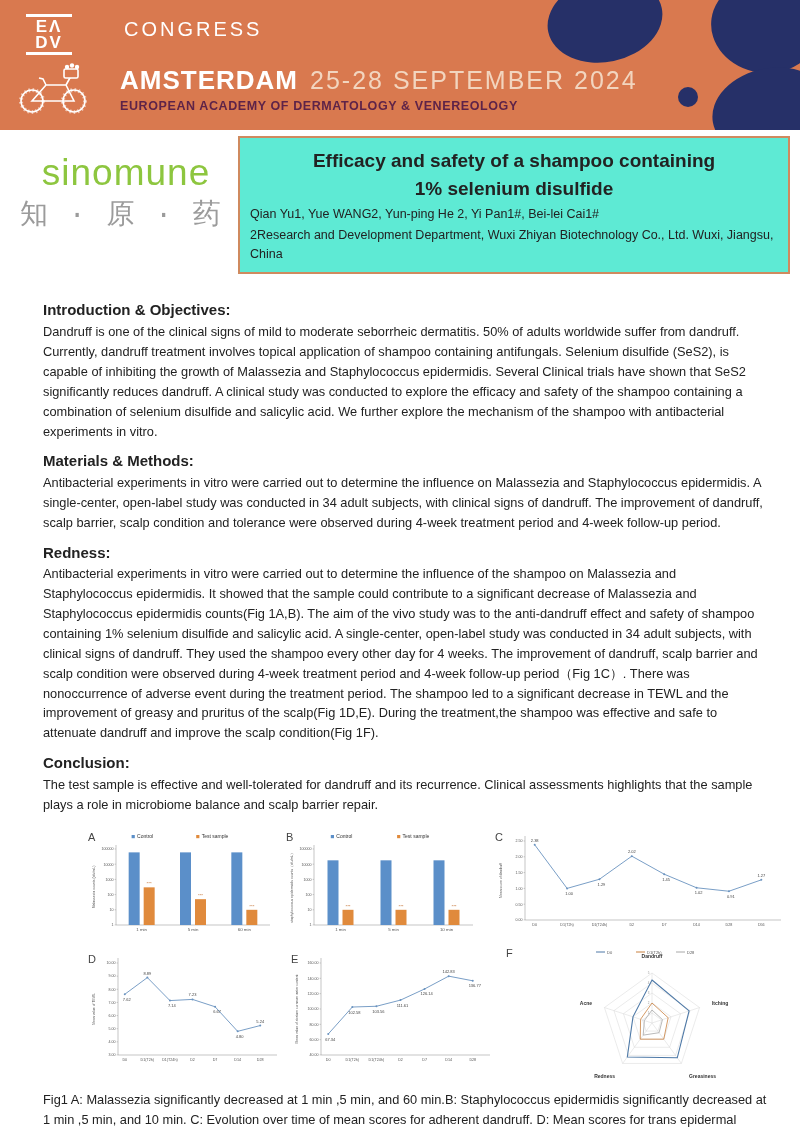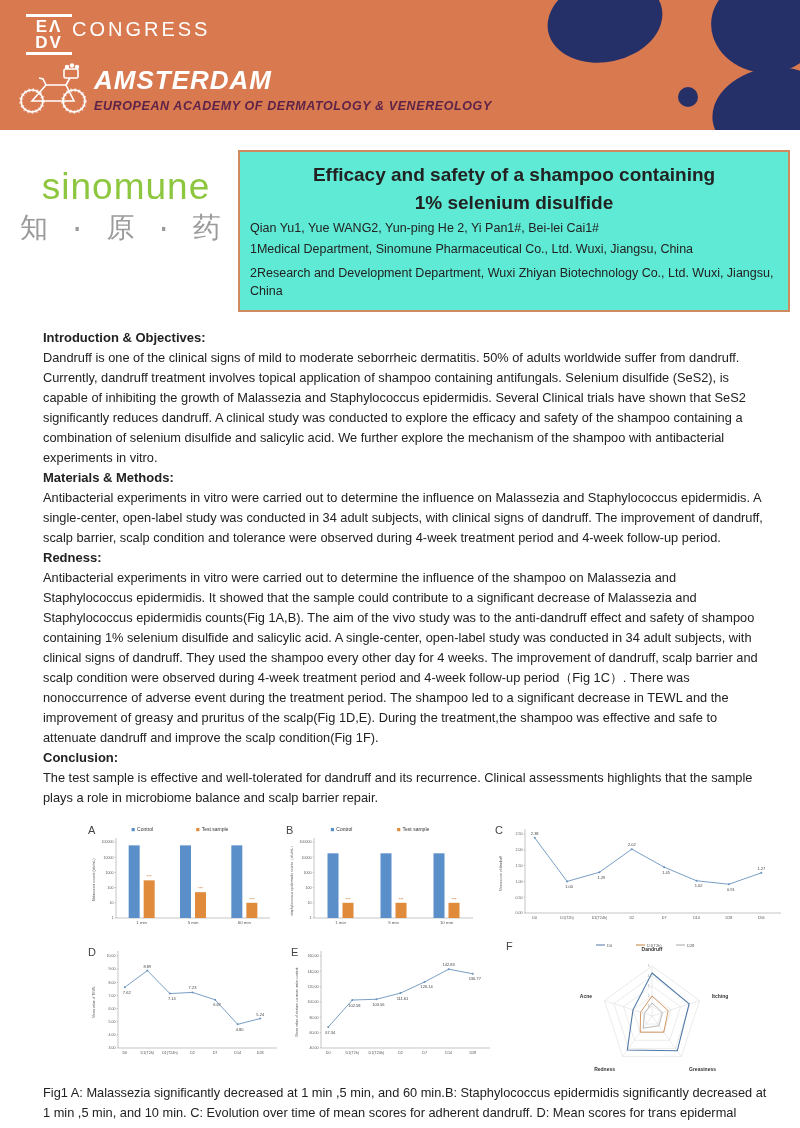--- a/index.html
+++ b/index.html
@@ -14,7 +14,7 @@
     position:relative; height:130px; background:#d9794f; overflow:hidden;
   }
   .hdr-blobs { position:absolute; right:0; top:0; width:380px; height:130px; }
-  .eadv-row { position:relative; display:flex; align-items:flex-start; padding:14px 0 0 26px; }
+  .eadv-row { position:relative; display:flex; align-items:flex-start; padding:14px 0 0 26px;gap:32px; }
   .eadv-logo {
     width:46px; border-top:3px solid #fff; border-bottom:3px solid #fff;
     padding:2px 0 1px 0; text-align:center; color:#fff;

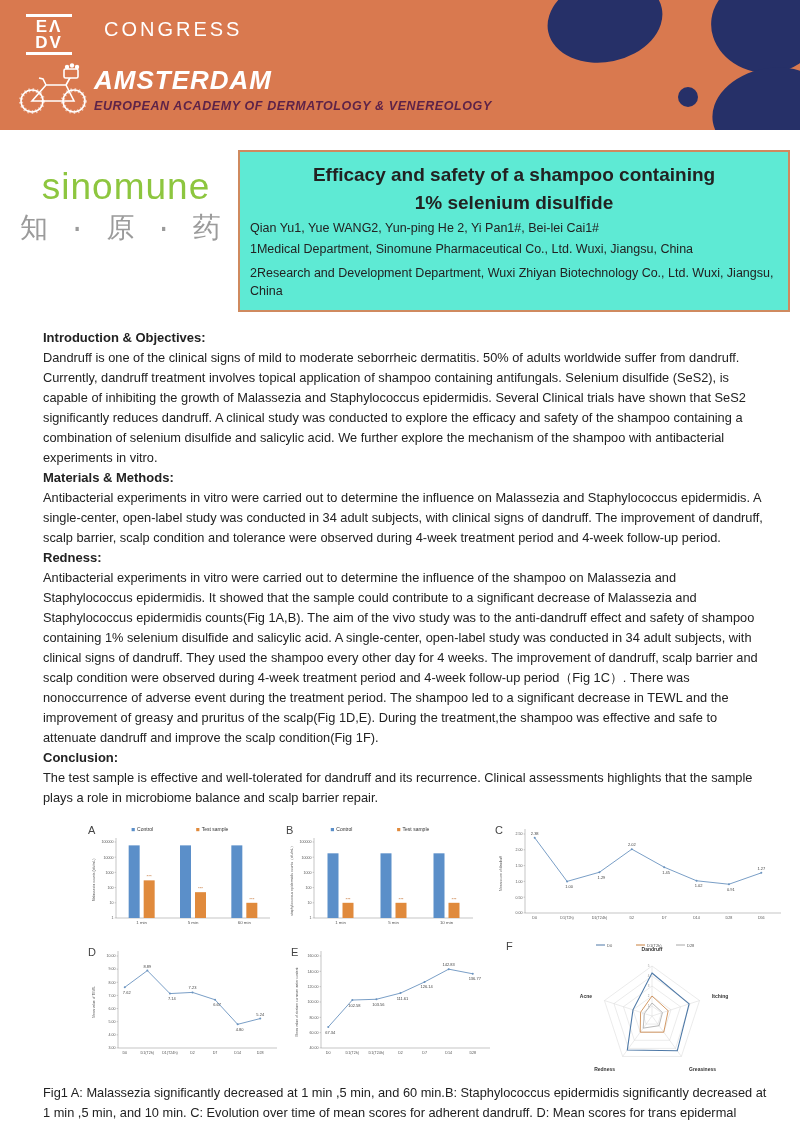--- a/index.html
+++ b/index.html
@@ -20,7 +20,7 @@
     padding:2px 0 1px 0; text-align:center; color:#fff;
     font-weight:bold; font-size:17px; line-height:0.95; letter-spacing:2px;
   }
-  .congress { color:#fff; font-size:20px; letter-spacing:3px; margin:4px 0 0 0; font-weight:500; }
+  .congress { color:#fff; font-size:20px; letter-spacing:3px; margin:4px 0 0 20px; font-weight:500; }
   .banner-row { position:relative; display:flex; align-items:center; padding-left:16px; margin-top:6px; }
   .bike { width:78px; height:56px; flex:none; }
   .city-block { margin-left:0;font-style:italic; }

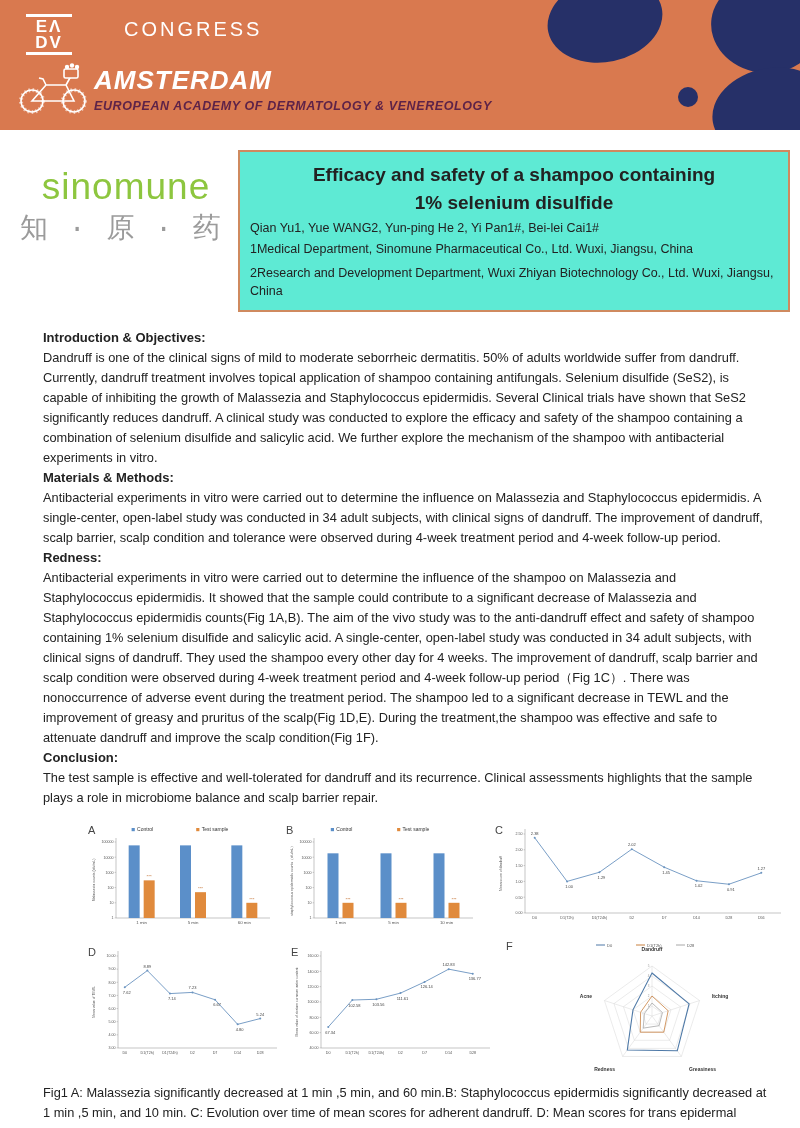--- a/index.html
+++ b/index.html
@@ -23,7 +23,7 @@
   .congress { color:#fff; font-size:20px; letter-spacing:3px; margin:4px 0 0 20px; font-weight:500; }
   .banner-row { position:relative; display:flex; align-items:center; padding-left:16px; margin-top:6px; }
   .bike { width:78px; height:56px; flex:none; }
-  .city-block { margin-left:0;font-style:italic; }
+  .city-block { margin-left:26px; }
   .city-line { display:flex; align-items:baseline; }
   .city { color:#fff; font-weight:bold; font-size:26px; letter-spacing:1px; }
   .dates { color:#f2d5bf; font-size:25px; letter-spacing:2px; margin-left:12px; }

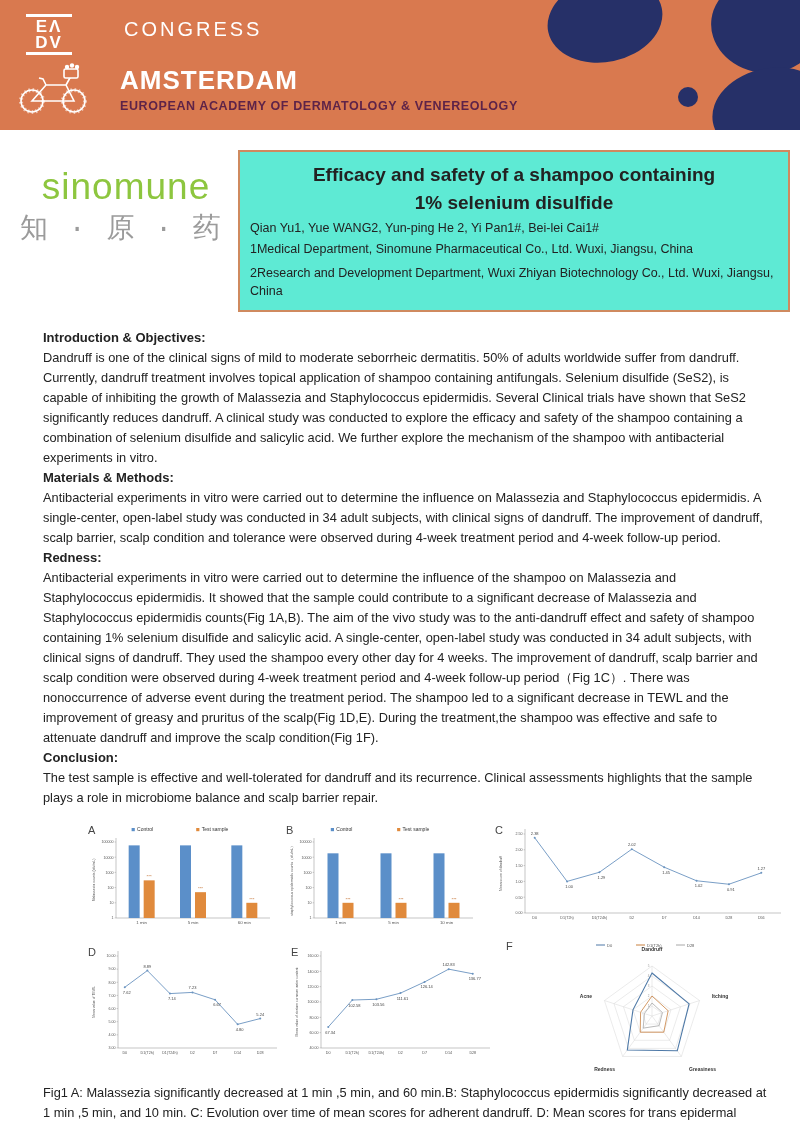--- a/index.html
+++ b/index.html
@@ -91,6 +91,7 @@
       <div class="city-block">
         <div class="city-line">
           <span class="city">AMSTERDAM</span>
+          <span class="dates">25-28 SEPTEMBER 2024</span>
         </div>
         <div class="academy">EUROPEAN ACADEMY OF DERMATOLOGY &amp; VENEREOLOGY</div>
       </div>

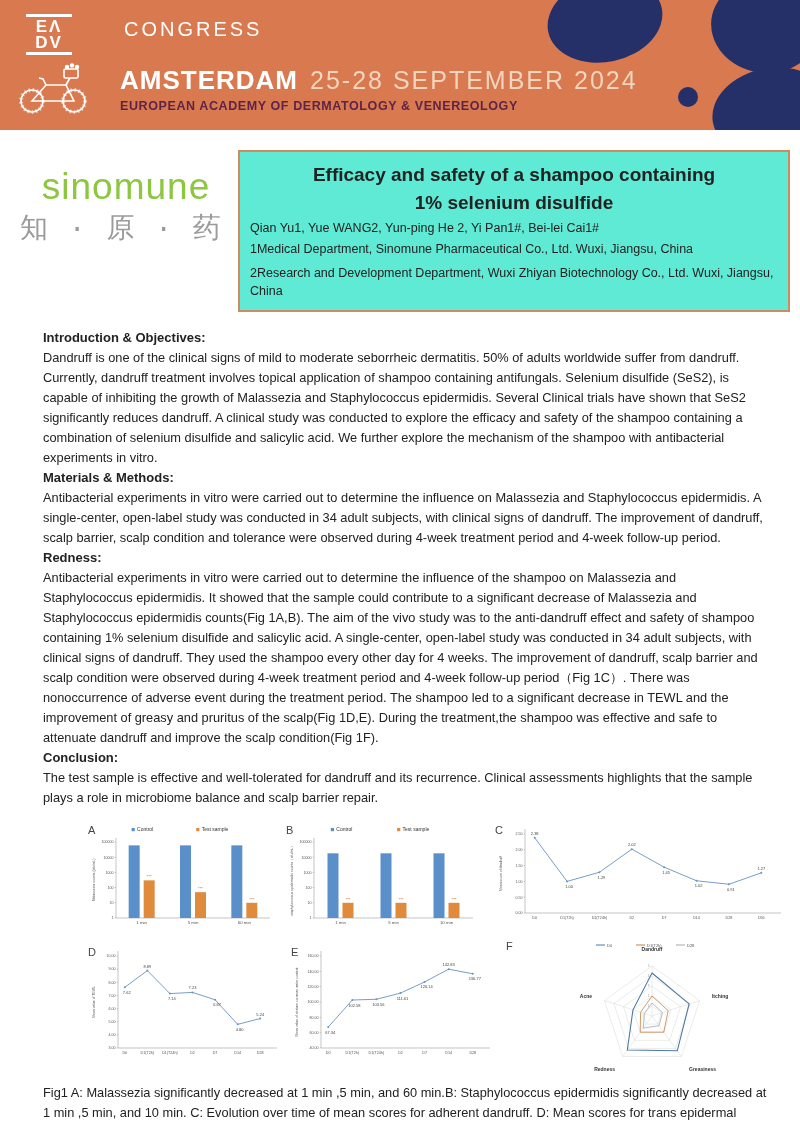--- a/index.html
+++ b/index.html
@@ -29,7 +29,7 @@
   .dates { color:#f2d5bf; font-size:25px; letter-spacing:2px; margin-left:12px; }
   .academy { color:#5e2348; font-weight:bold; font-size:12.5px; letter-spacing:0.6px; margin-top:3px; }
   
-  .top-band { display:flex; padding:20px 10px 0 14px; align-items:flex-start; }
+  .top-band { display:flex; padding:6px 10px 0 14px; align-items:flex-start; }
   .sino { width:218px; flex:none; padding:18px 0 0 6px; text-align:center; }
   .sino-name { color:#8dc63f; font-size:37px; font-weight:500; letter-spacing:1px; line-height:1; }
   .sino-sub { color:#b3b3b3; font-size:8.5px; letter-spacing:4.6px; margin-top:3px; }

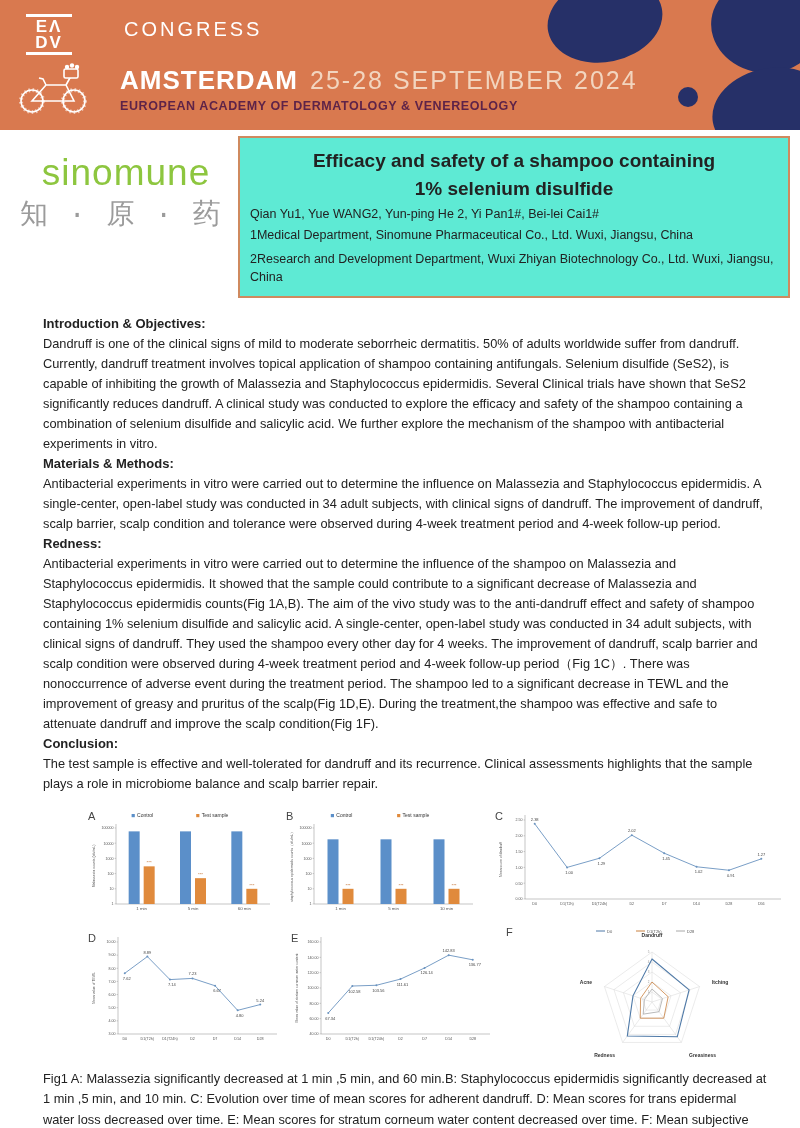--- a/index.html
+++ b/index.html
@@ -107,7 +107,6 @@
       <div class="t1">Efficacy and safety of a shampoo containing</div>
       <div class="t2">1% selenium disulfide</div>
       <div class="authors">Qian Yu1, Yue WANG2, Yun-ping He 2, Yi Pan1#, Bei-lei Cai1#</div>
-      <div class="affil">1Medical Department, Sinomune Pharmaceutical Co., Ltd. Wuxi, Jiangsu, China</div>
       <div class="affil">2Research and Development Department, Wuxi Zhiyan Biotechnology Co., Ltd. Wuxi, Jiangsu, China</div>
     </div>
   </div>

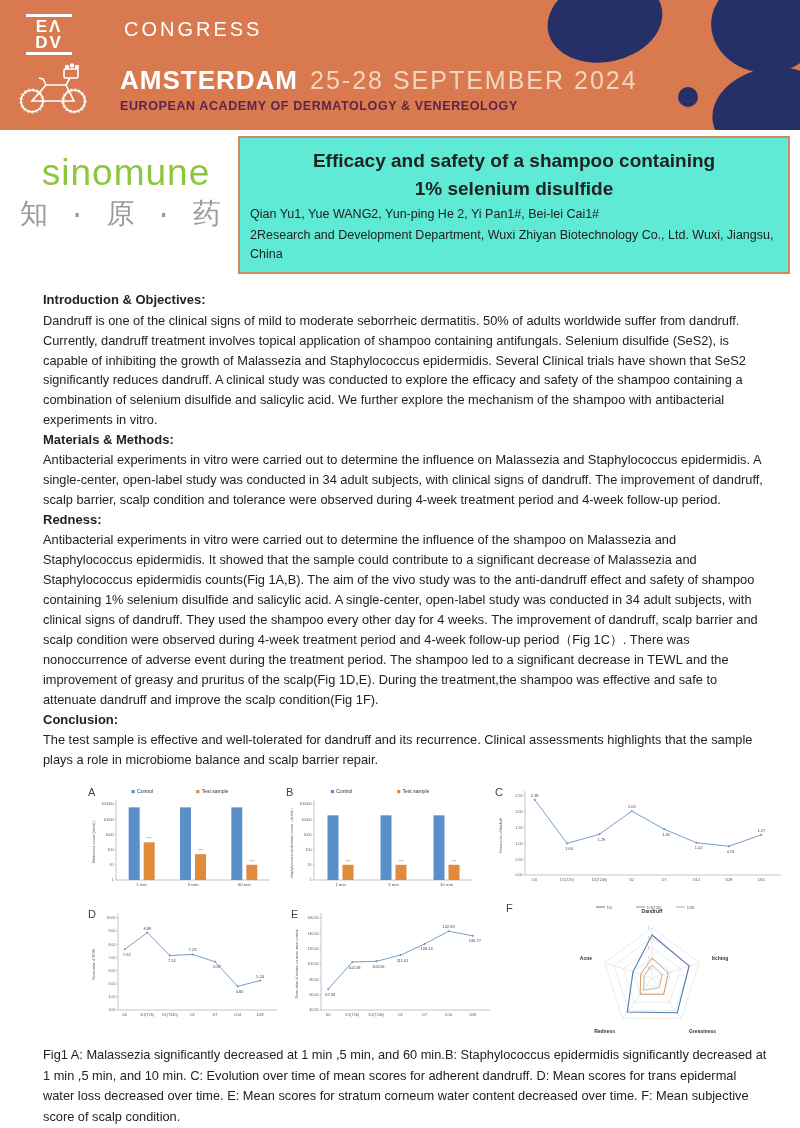--- a/index.html
+++ b/index.html
@@ -43,7 +43,7 @@
   .affil { font-size:12.5px; margin-top:5px; line-height:1.5; }
   
   .bodytext { padding:16px 32px 0 43px; }
-  .sec-h { font-weight:bold; font-size:13px; line-height:1.55; }
+  .sec-h { font-weight:bold; font-size:15px; line-height:1.55;margin-top:8px; }
   .sec-p { font-size:12.8px; line-height:1.56; text-align:left; }
   
   .charts { padding:14px 0 0 86px; }

